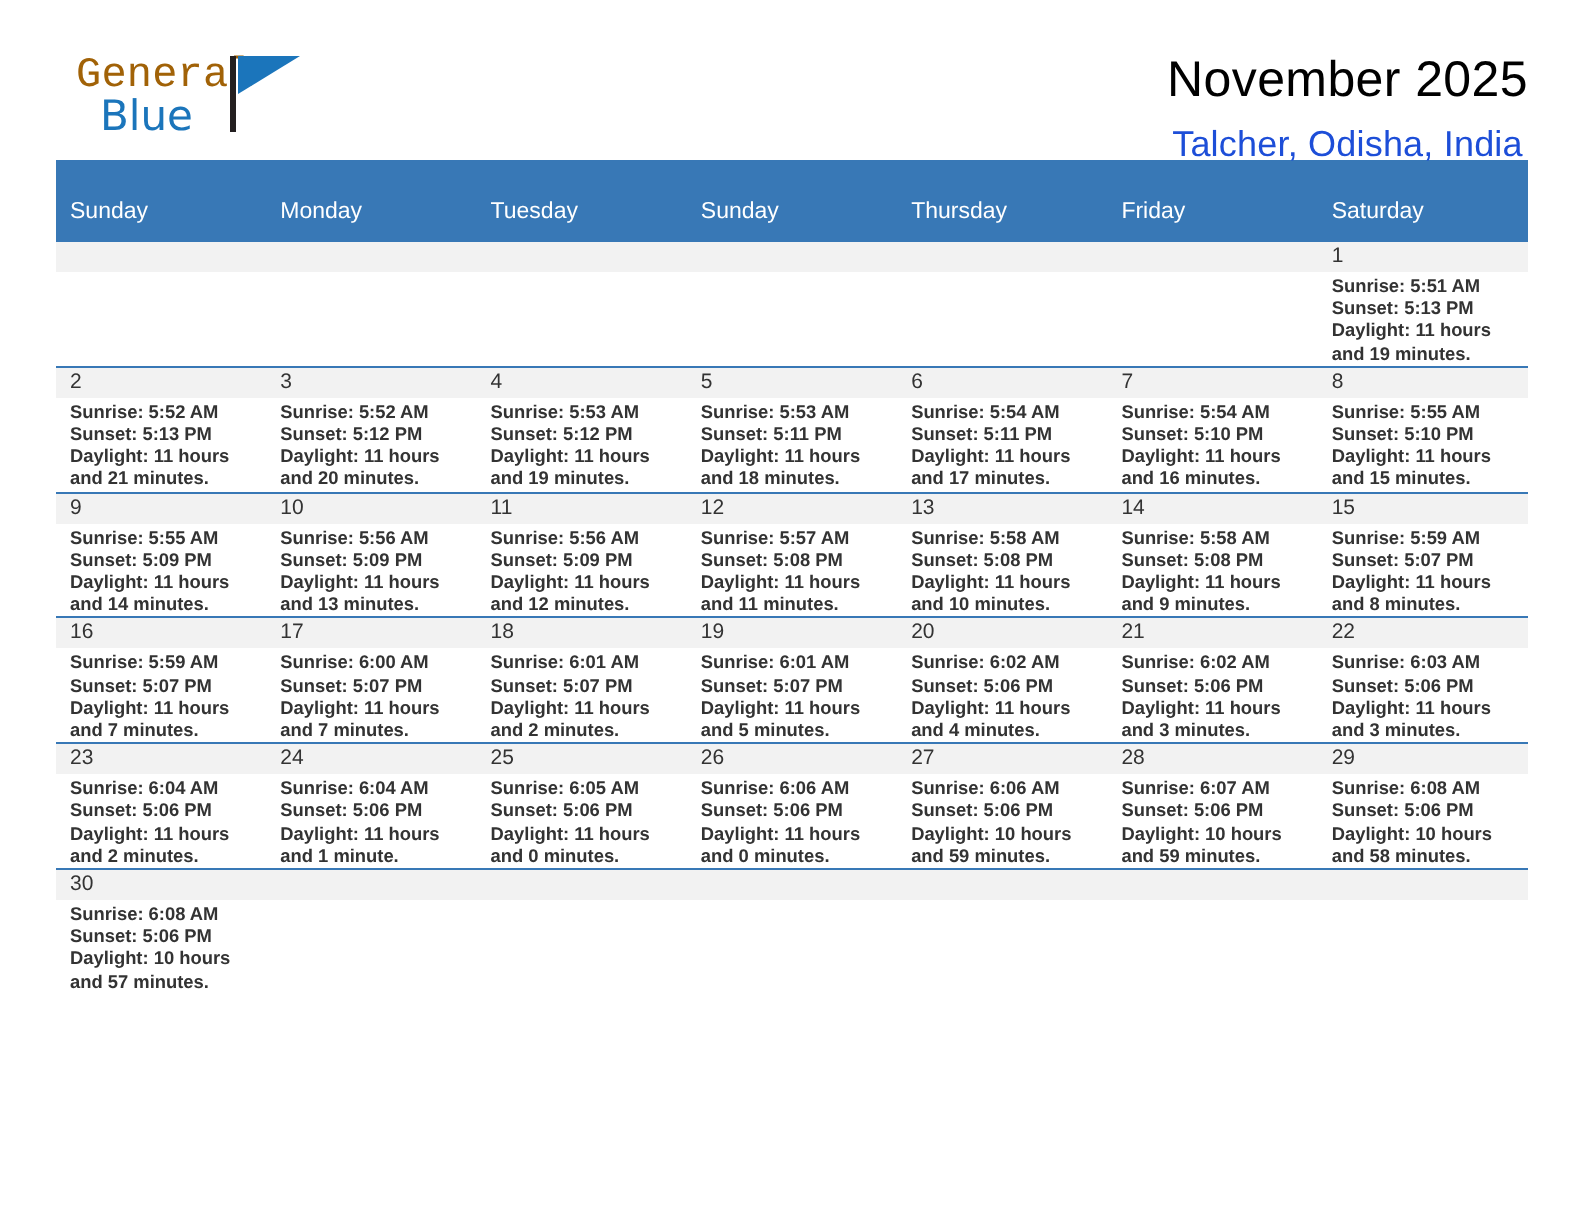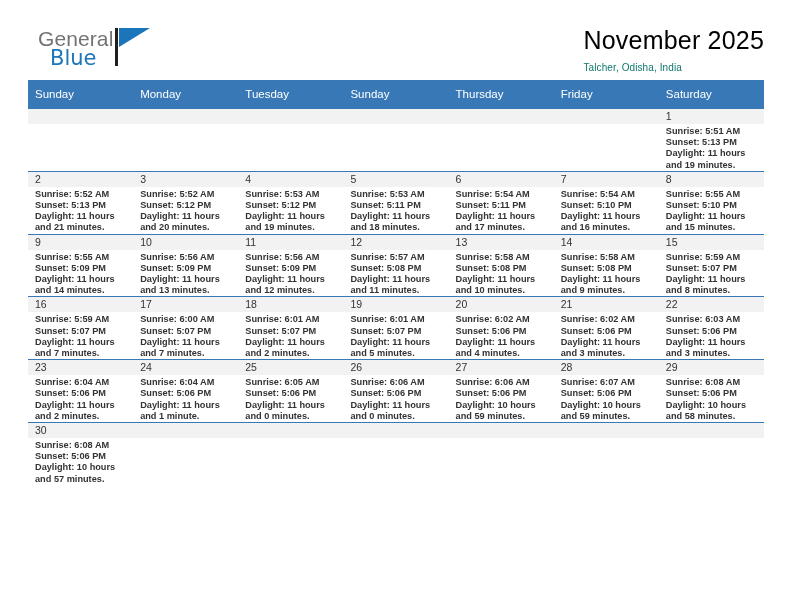--- a/index.html
+++ b/index.html
@@ -44,8 +44,8 @@
     top: 2px;
     font-size: 21px;
     letter-spacing: 0.1px;
-    color: #737373;
-    font-family: Liberation Sans, sans-serif;
+    color: #a16207;
+    font-family: Liberation Mono, monospace;
   }
   .logo-blue {
     position: absolute;

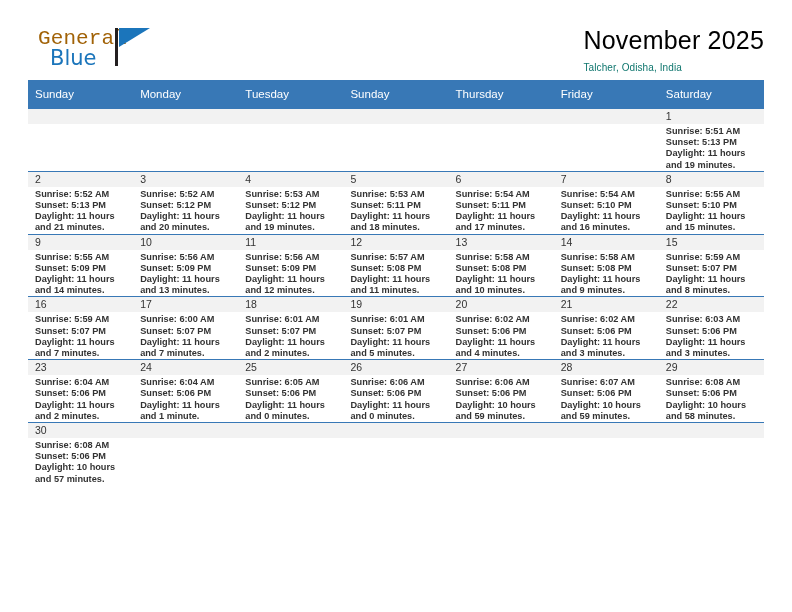--- a/index.html
+++ b/index.html
@@ -73,7 +73,7 @@
     background: #231f20;
   }
   .title-wrap {
-    text-align: left;
+    text-align: center;
     padding-top: 0px;
   }
   .cal-title {

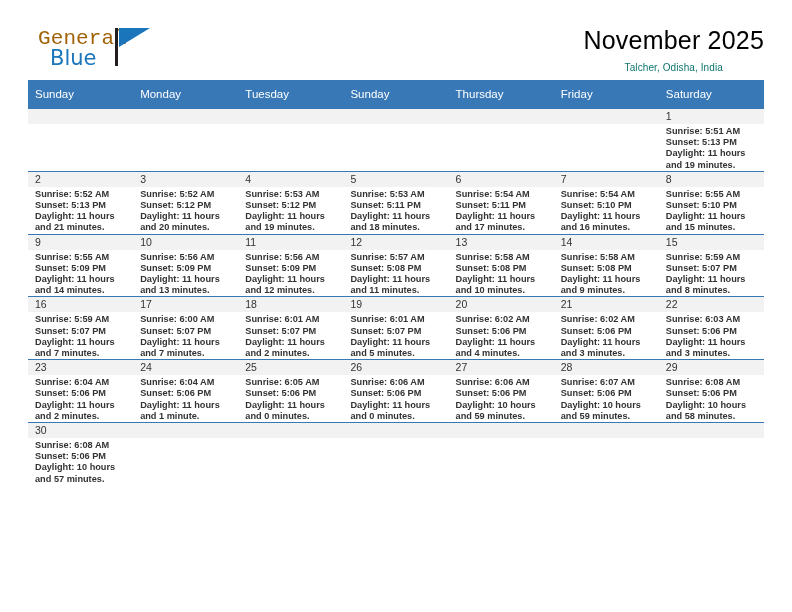--- a/index.html
+++ b/index.html
@@ -84,8 +84,8 @@
     letter-spacing: 0.2px;
   }
   .cal-subtitle {
-    font-size: 10px;
-    color: #0f766e;
+    font-size: 18px;
+    color: #1d4ed8;
     margin-top: 7px;
     letter-spacing: 0.1px;
   }

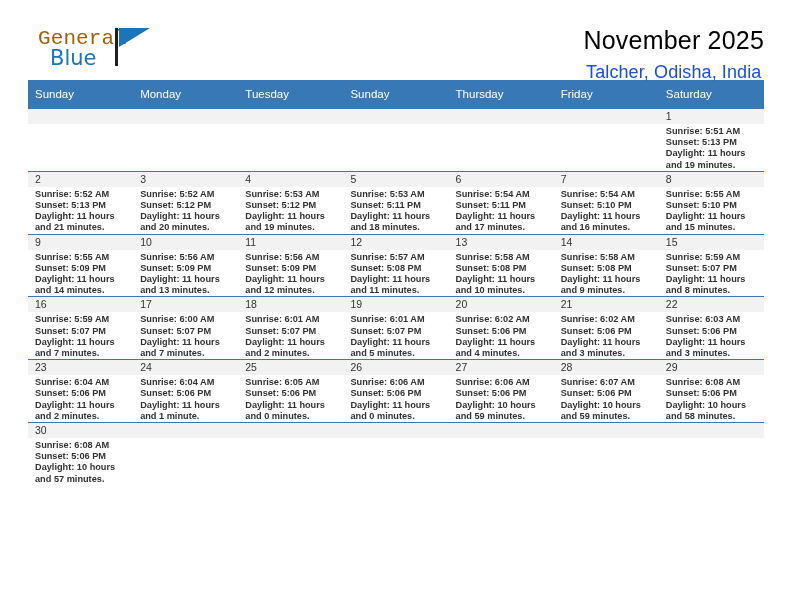--- a/index.html
+++ b/index.html
@@ -103,7 +103,7 @@
     font-size: 11.5px;
     font-weight: normal;
     text-align: left;
-    padding: 5px 0 6px 7px;
+    padding: 17px 0 6px 7px;
     border: none;
     height: 17px;
     vertical-align: middle;

